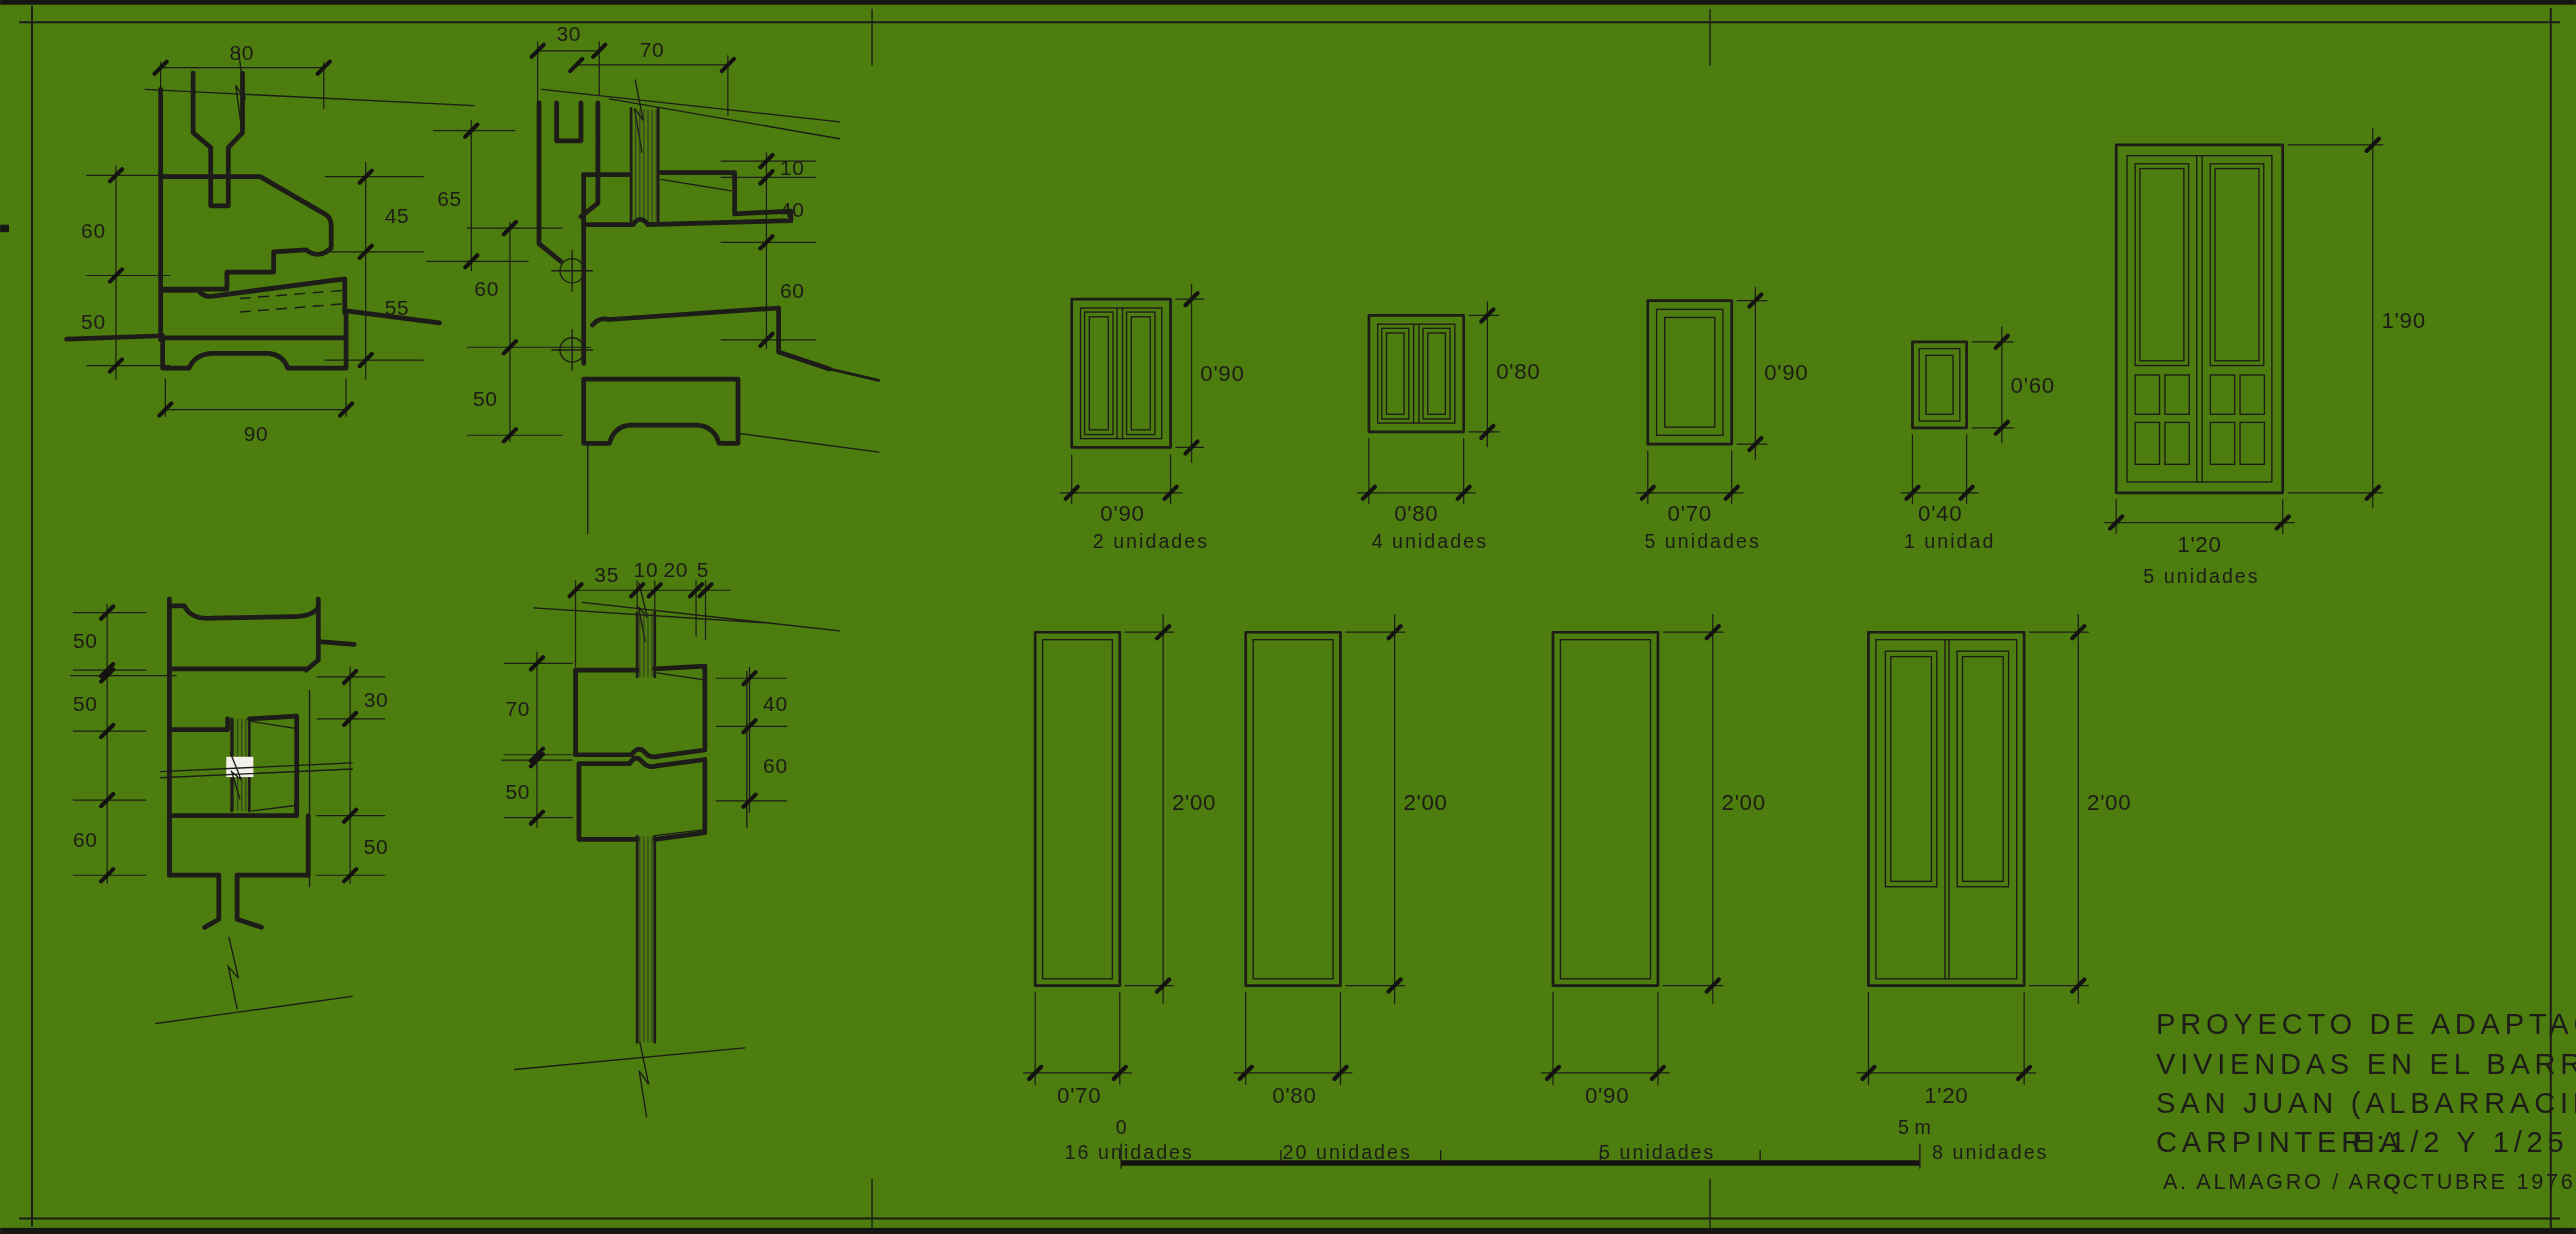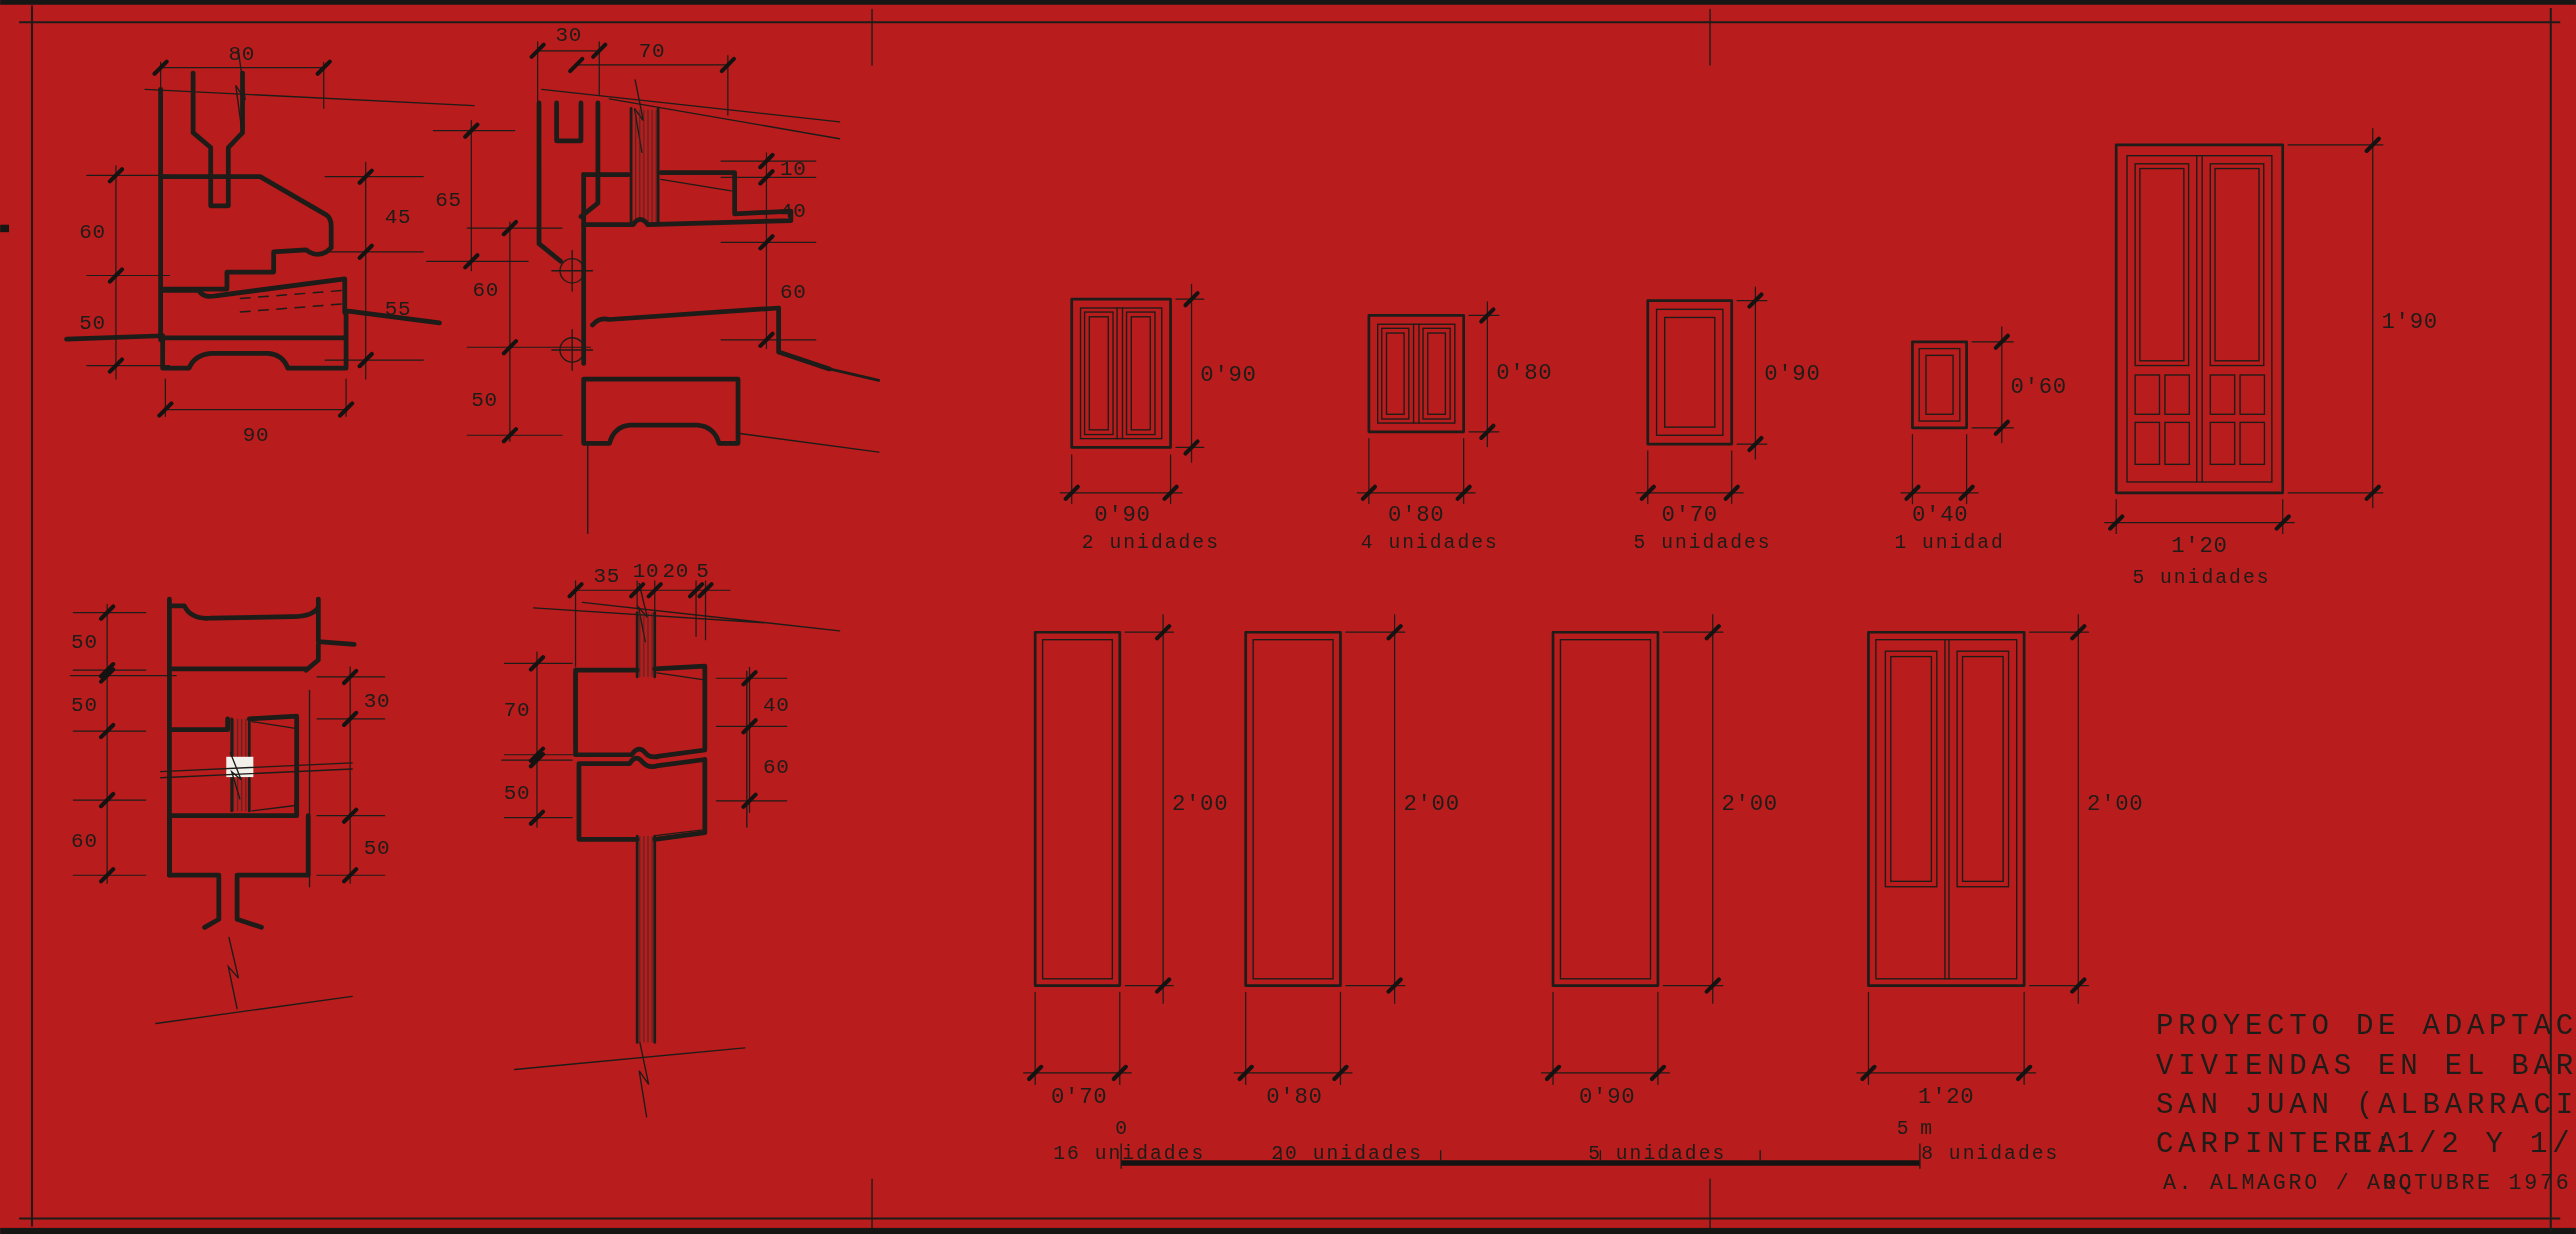--- a/index.html
+++ b/index.html
@@ -3,8 +3,8 @@
 <meta charset="utf-8">
 <style>
   html,body{margin:0;padding:0;background:#888;}
-  .sheet{position:relative;width:2576px;height:1234px;background:#b91c1c;overflow:hidden;
-         font-family:Liberation Mono, monospace;}
+  .sheet{position:relative;width:2576px;height:1234px;background:#4d7c0f;overflow:hidden;
+         font-family:Liberation Sans, sans-serif;}
   svg{position:absolute;inset:0;display:block;}
   
   .tk{stroke:#1d1c18;stroke-width:7;fill:none;stroke-linecap:round;stroke-linejoin:round}

